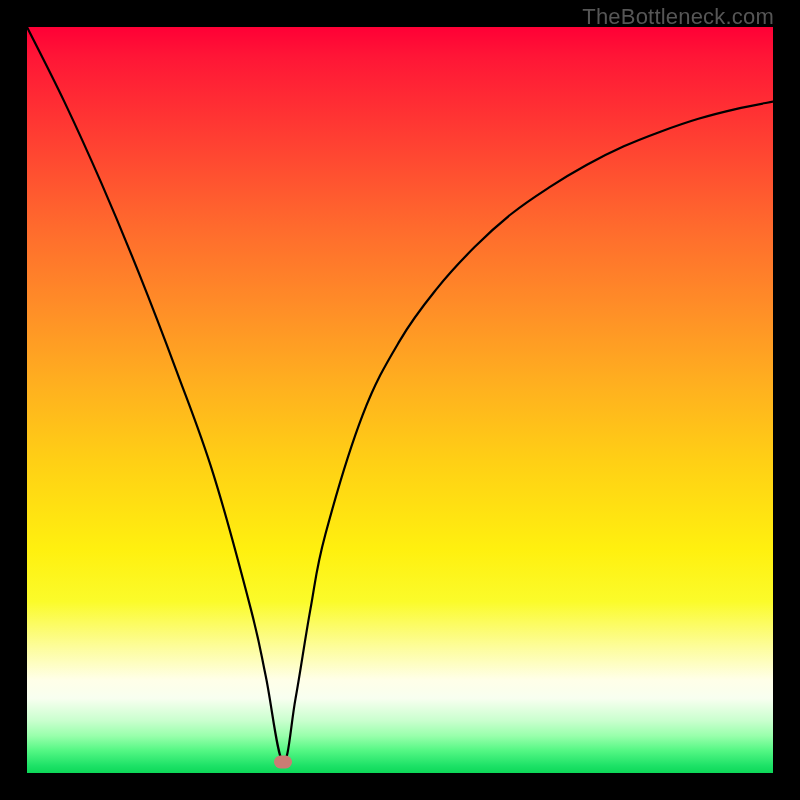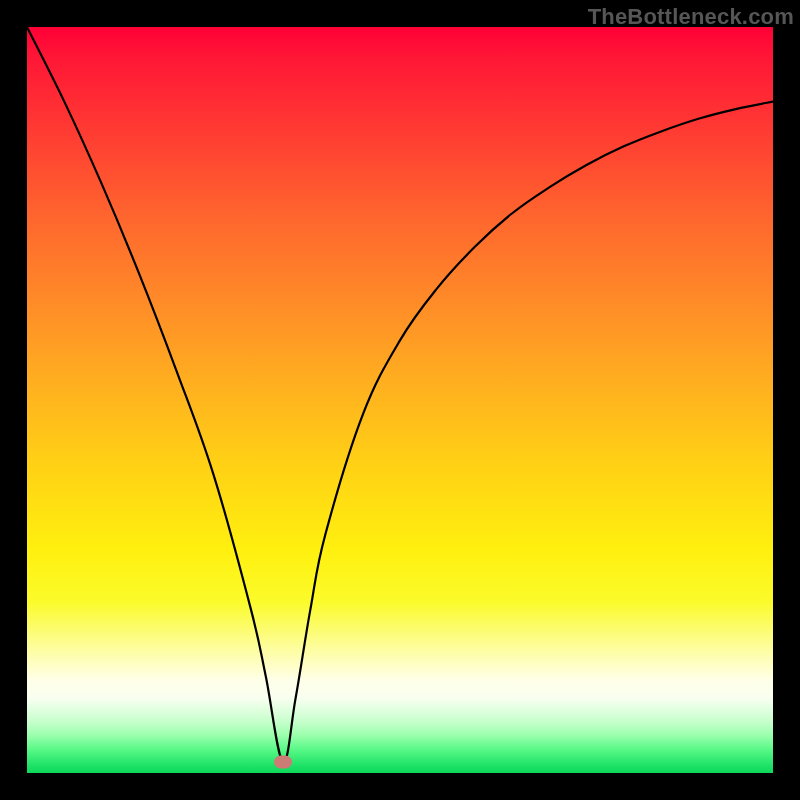--- a/index.html
+++ b/index.html
@@ -45,11 +45,11 @@
   .watermark {
     position: absolute;
     top: 4px;
-    right: 6px;
+    right: 26px;
     color: #565656;
     font-size: 22px;
     letter-spacing: 0.2px;
-    font-weight: 700;
+    font-weight: 400;
     z-index: 5;
   }
   svg.curve {

